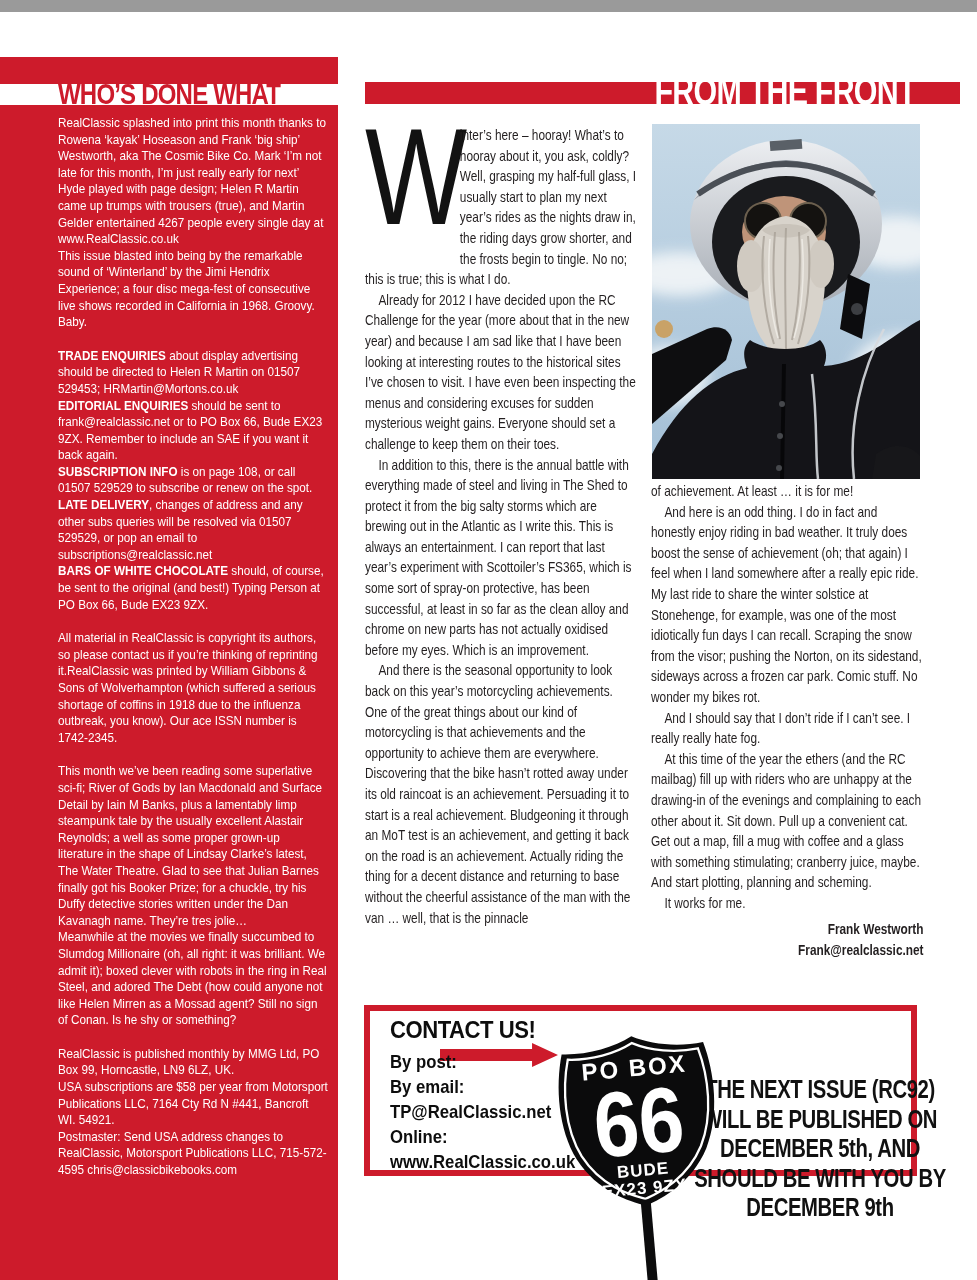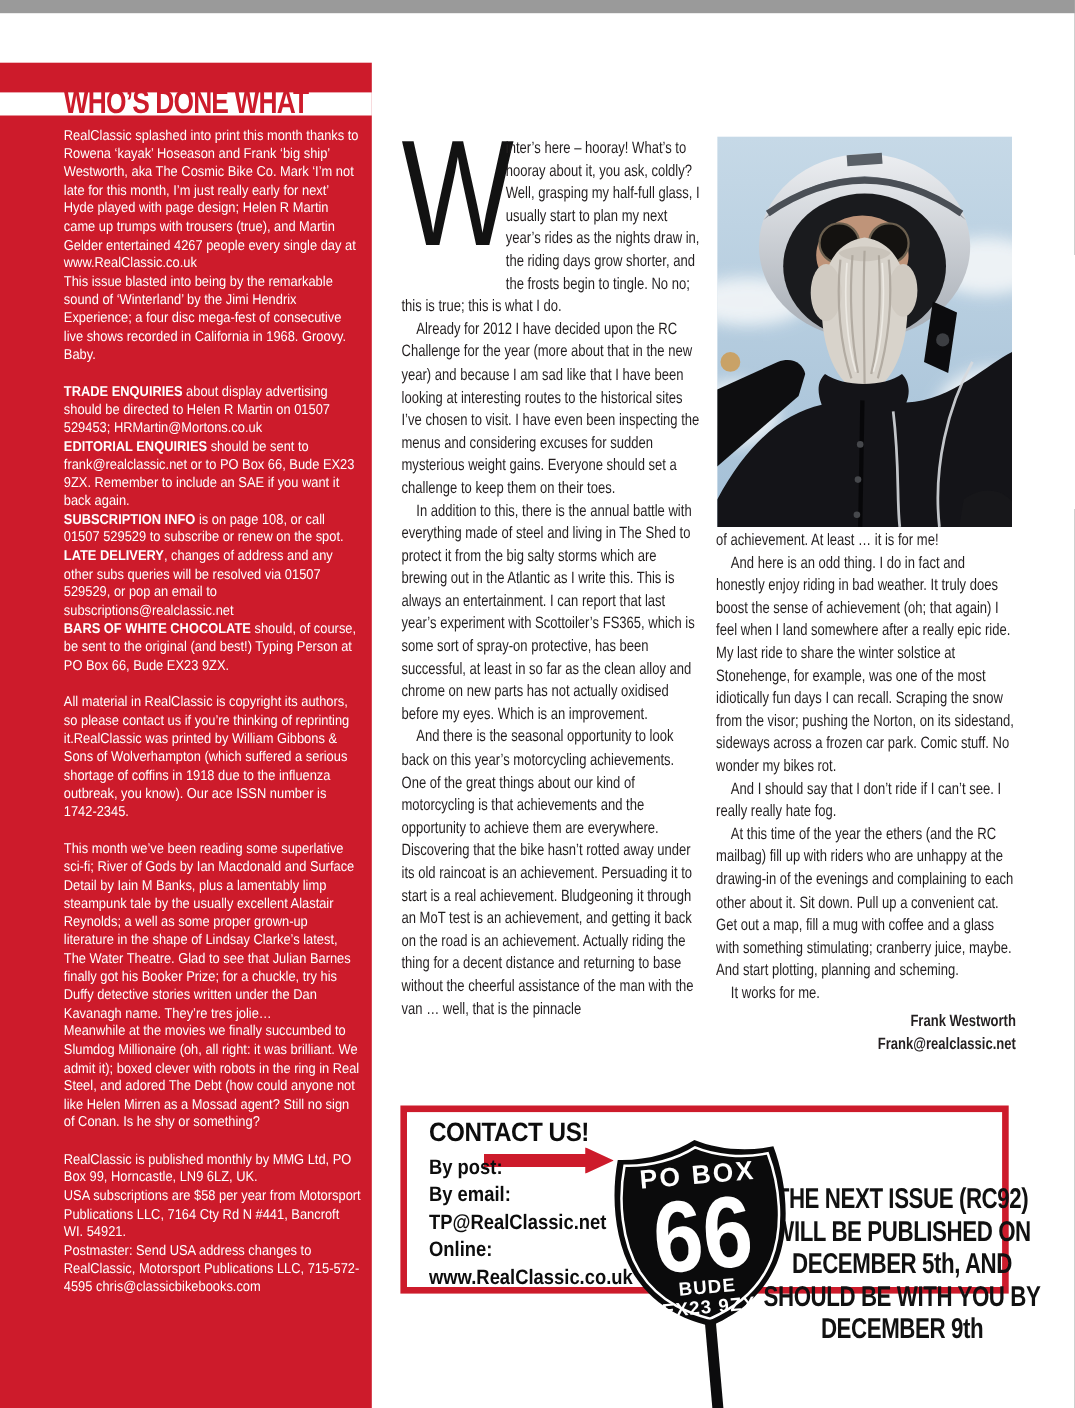--- a/index.html
+++ b/index.html
@@ -97,6 +97,9 @@
     </div>
   </aside>
 
+  <header class="ftf-bar">
+    <h1 class="ftf">FROM THE FRONT</h1>
+  </header>
 
   <section class="col col1">
       <p><span class="dropcap">

